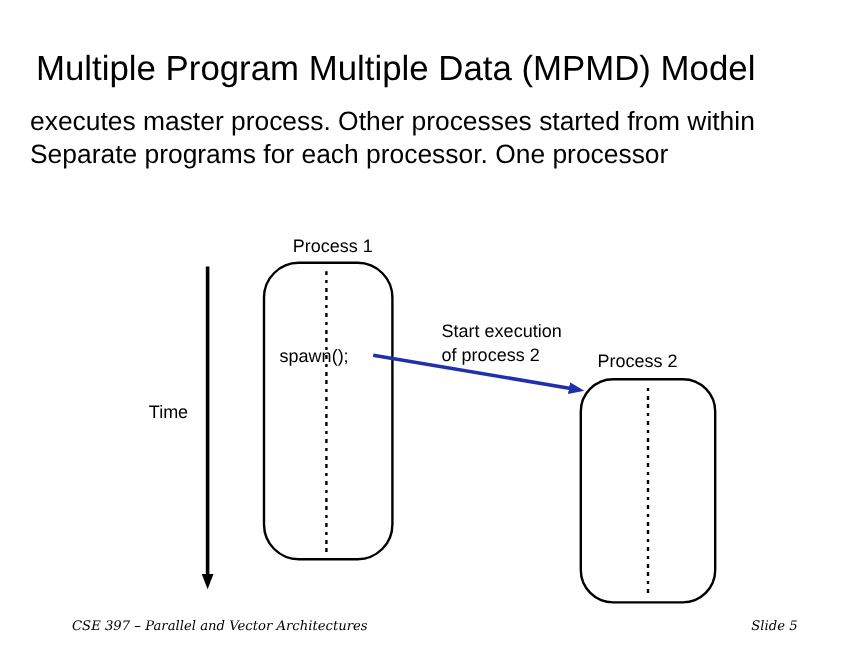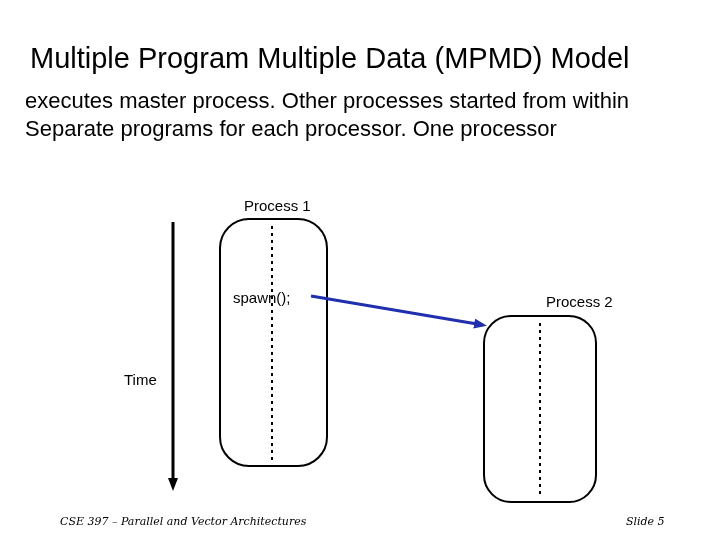--- a/index.html
+++ b/index.html
@@ -90,6 +90,10 @@
   <div class="diagram-label" style="left:224px; top:196px;margin-left:20px;">Process 1</div>
   <div class="diagram-label" style="left:124px; top:334px;margin-top:36px;">Time</div>
   <div class="diagram-label" style="left:233px; top:288px;">spawn();</div>
+  <div class="diagram-label" style="left:368px; top:267px;">
+    <div>Start execution</div>
+    <div>of process 2</div>
+  </div>
   <div class="diagram-label" style="left:498px; top:292px;margin-left:48px;">Process 2</div>
 
   <div class="process-box process1-box"></div>

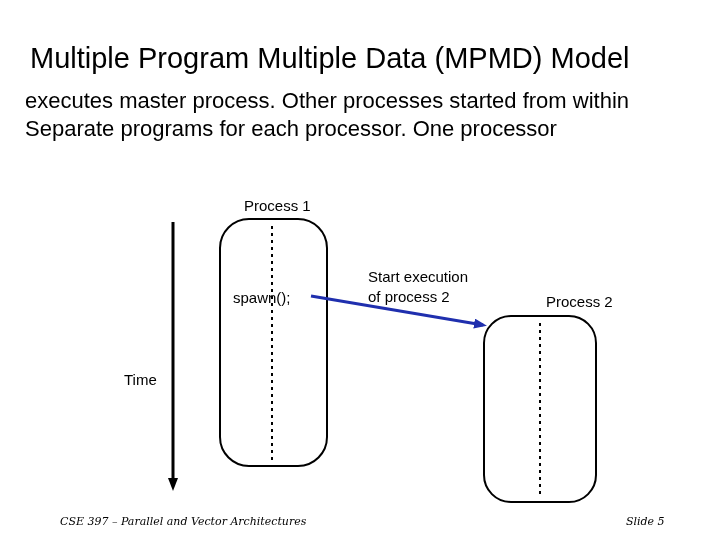--- a/index.html
+++ b/index.html
@@ -94,7 +94,7 @@
     <div>Start execution</div>
     <div>of process 2</div>
   </div>
-  <div class="diagram-label" style="left:498px; top:292px;margin-left:48px;">Process 2</div>
+  <div class="diagram-label" style="left:498px; top:292px;">Process 2</div>
 
   <div class="process-box process1-box"></div>
   <div class="process-box process2-box"></div>

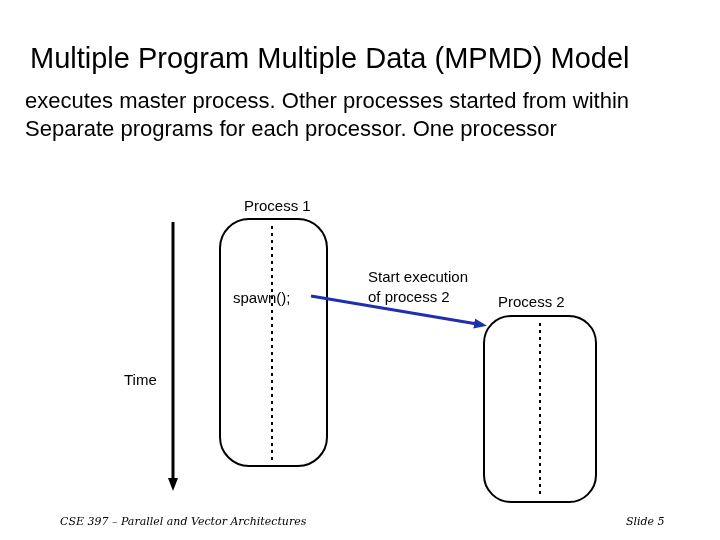--- a/index.html
+++ b/index.html
@@ -88,7 +88,7 @@
   </div>
 
   <div class="diagram-label" style="left:224px; top:196px;margin-left:20px;">Process 1</div>
-  <div class="diagram-label" style="left:124px; top:334px;margin-top:36px;">Time</div>
+  <div class="diagram-label" style="left:124px; top:334px;">Time</div>
   <div class="diagram-label" style="left:233px; top:288px;">spawn();</div>
   <div class="diagram-label" style="left:368px; top:267px;">
     <div>Start execution</div>

